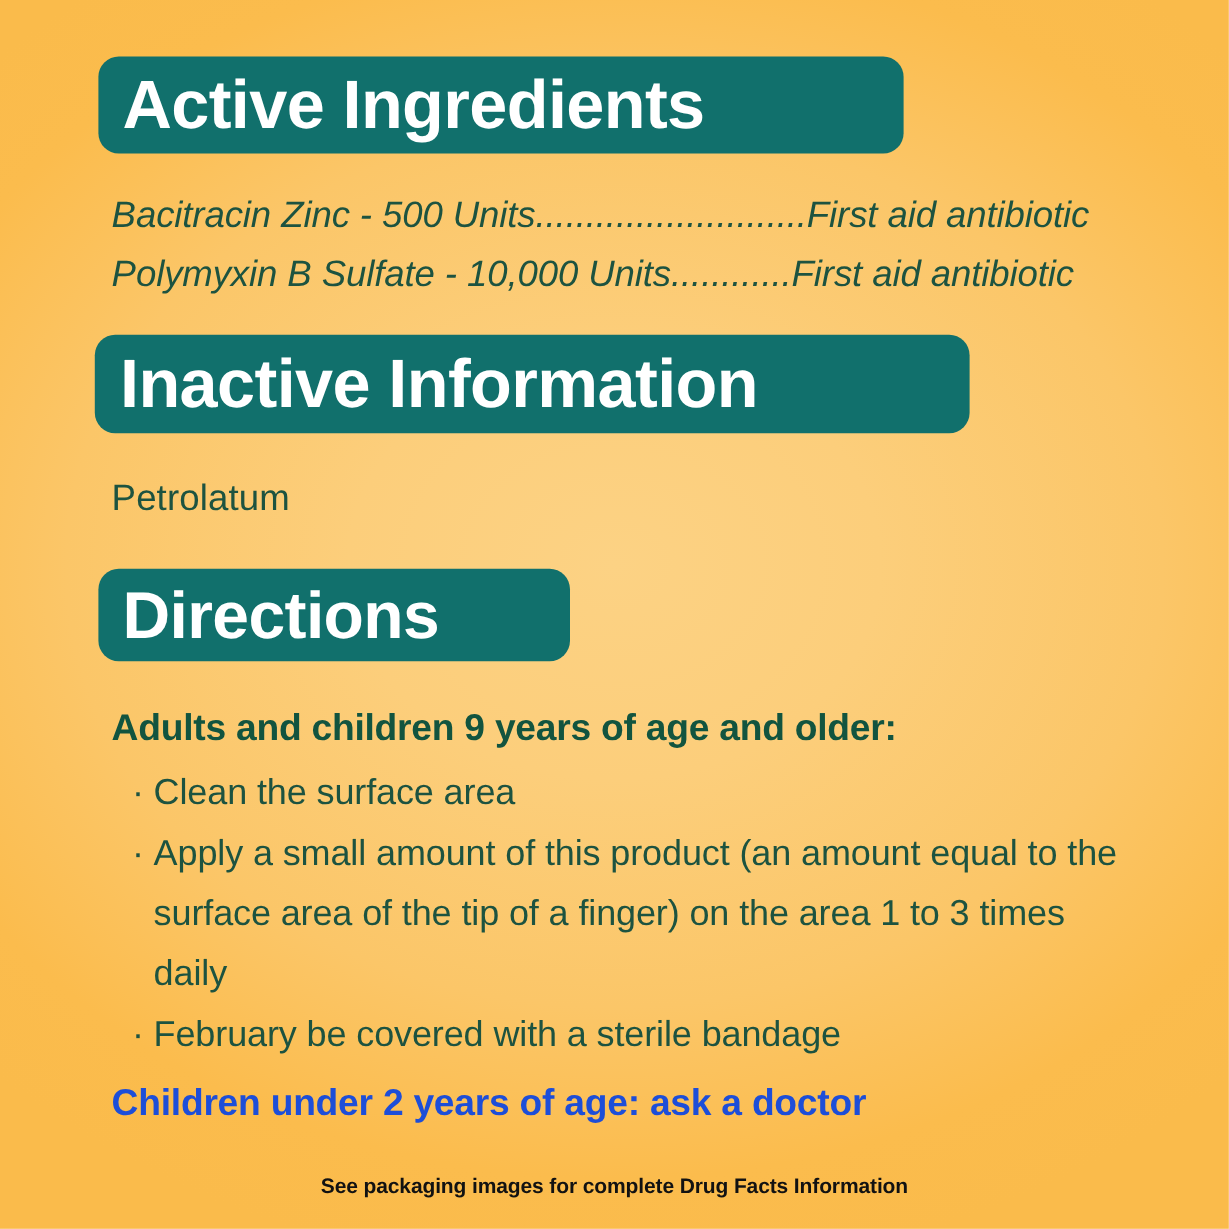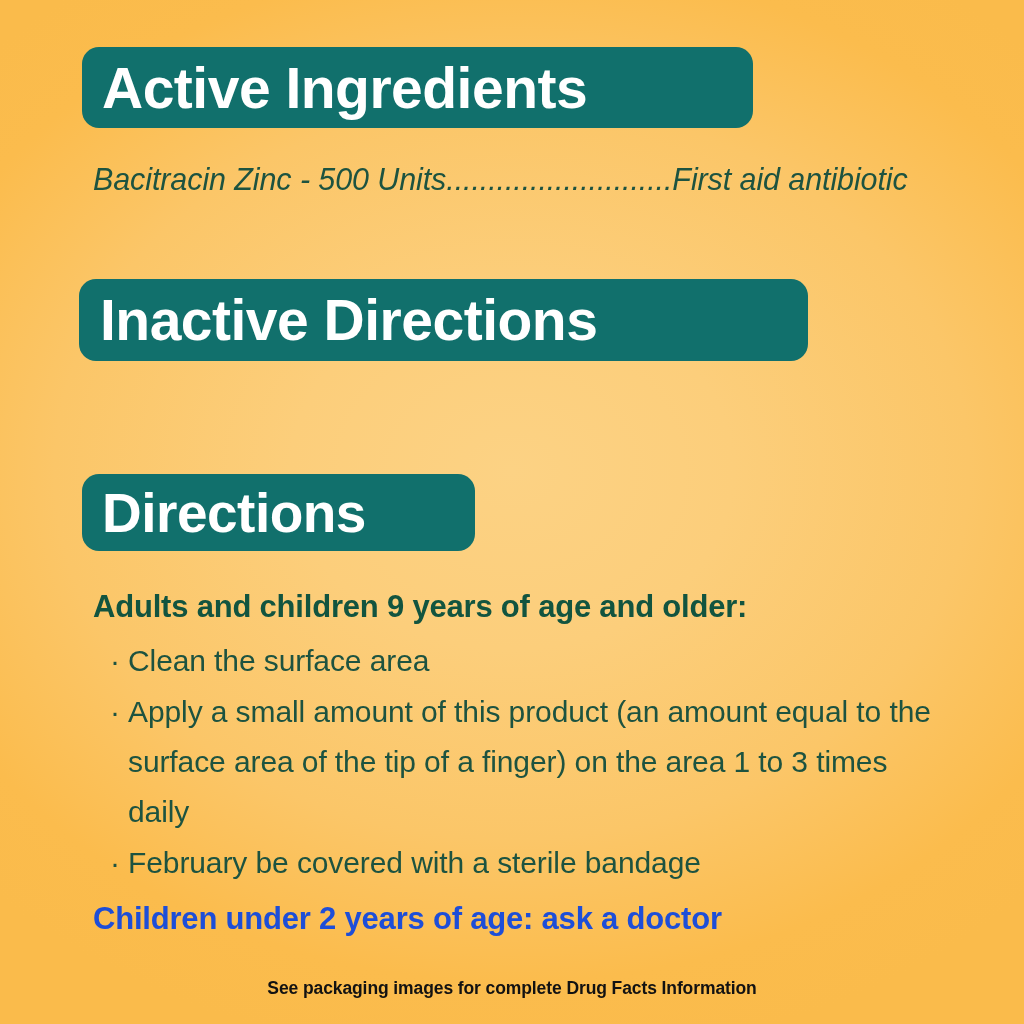--- a/index.html
+++ b/index.html
@@ -172,6 +172,7 @@
 
   <div class="ingredient-list">
     <div class="ingredient-line">Bacitracin Zinc - 500 Units...........................First aid antibiotic</div>
+    <div class="ingredient-line">Polymyxin B Sulfate - 10,000 Units............First aid antibiotic</div>
   </div>
 
   <div class="pill pill-inactive">Inactive Directions</div>

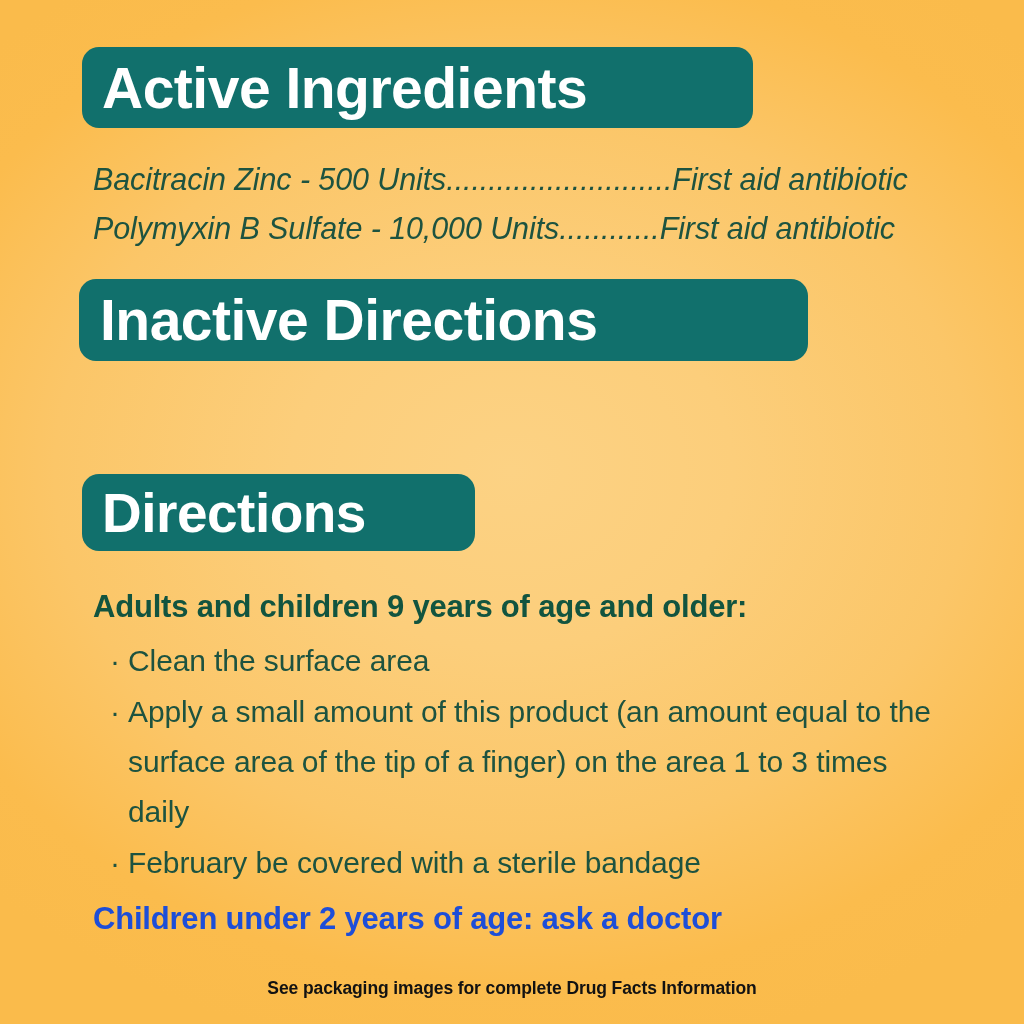--- a/index.html
+++ b/index.html
@@ -175,7 +175,7 @@
     <div class="ingredient-line">Polymyxin B Sulfate - 10,000 Units............First aid antibiotic</div>
   </div>
 
-  <div class="pill pill-inactive">Inactive Directions</div>
+  <div class="pill pill-inactive">Inactive Information</div>
 
 
   <div class="pill pill-directions">Directions</div>

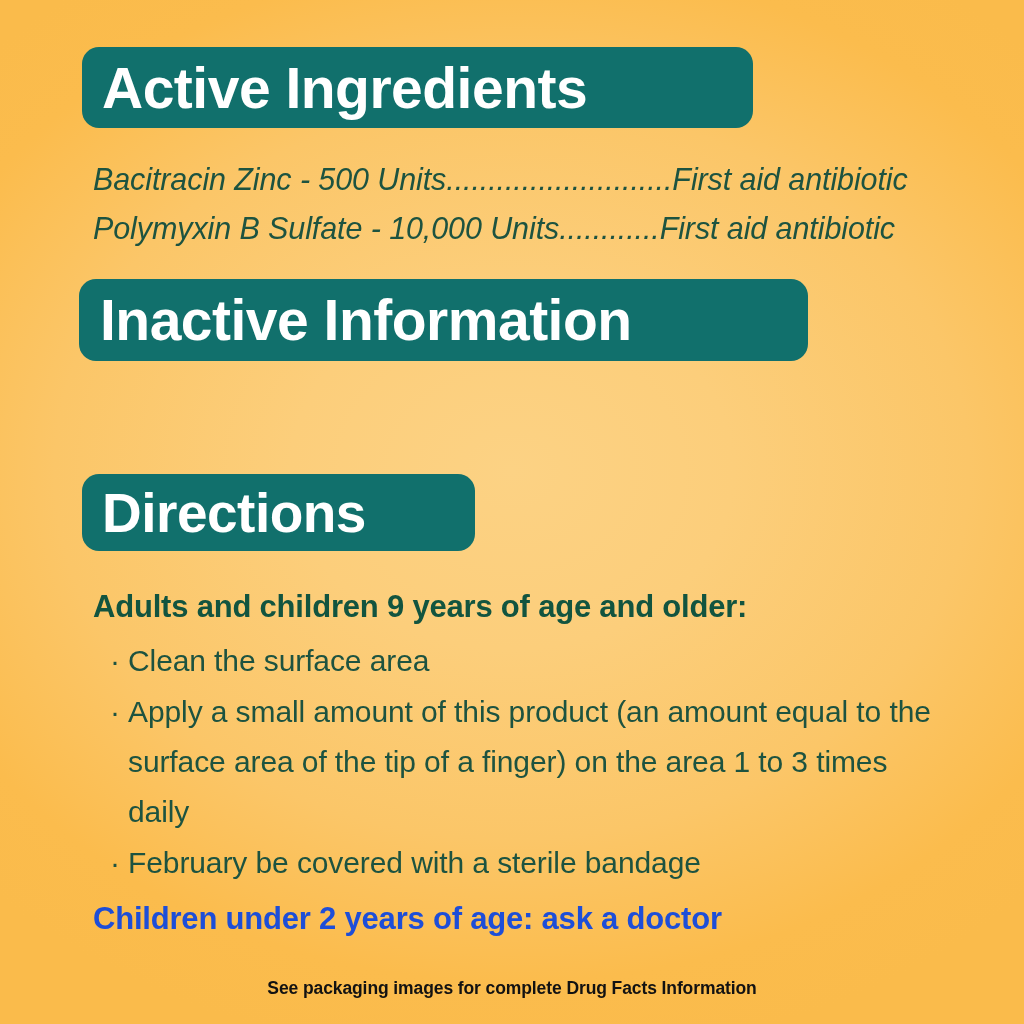--- a/index.html
+++ b/index.html
@@ -177,6 +177,7 @@
 
   <div class="pill pill-inactive">Inactive Information</div>
 
+  <div class="inactive-body">Petrolatum</div>
 
   <div class="pill pill-directions">Directions</div>
 

